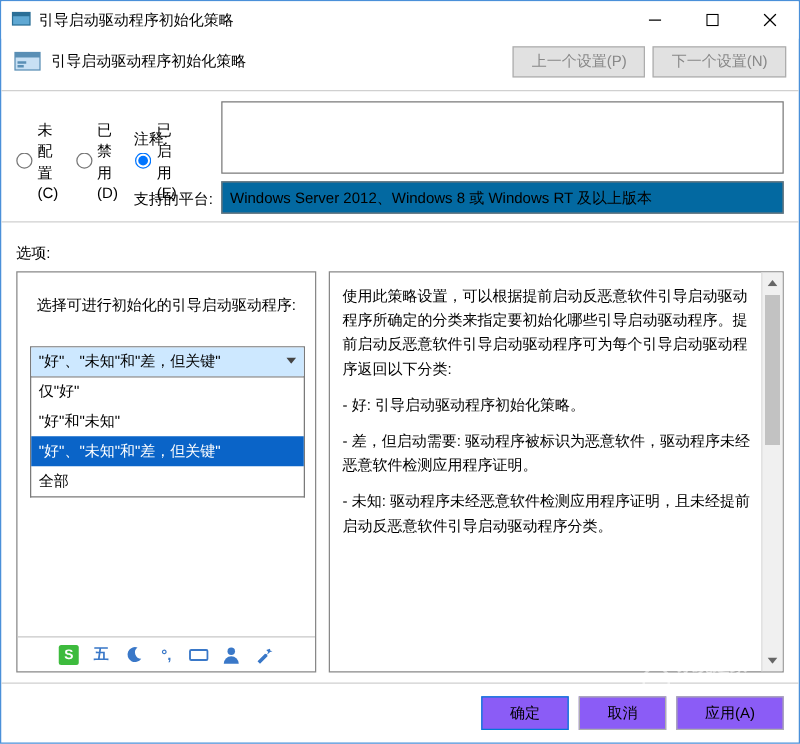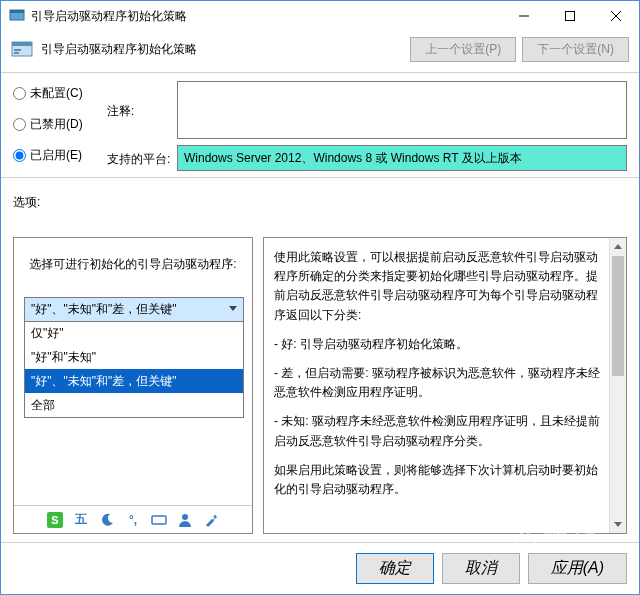--- a/index.html
+++ b/index.html
@@ -19,7 +19,7 @@
   .hr { border-top: 1px solid #d0d0d0; margin: 0 0 8px 0; }
 
   .config-area { padding: 0 12px 6px 12px; display: flex; }
-  .radio-col { width: 94px; display: flex; flex-direction: column; gap: 14px; padding-top: 4px; }
+  .radio-col { width: 94px; display: flex; gap: 14px; padding-top: 4px; }
   .radio-row { display: flex; align-items: center; gap: 4px; }
   .radio-row input { margin: 0; }
   .fields-col { flex: 1; display: flex; flex-direction: column; gap: 6px; }

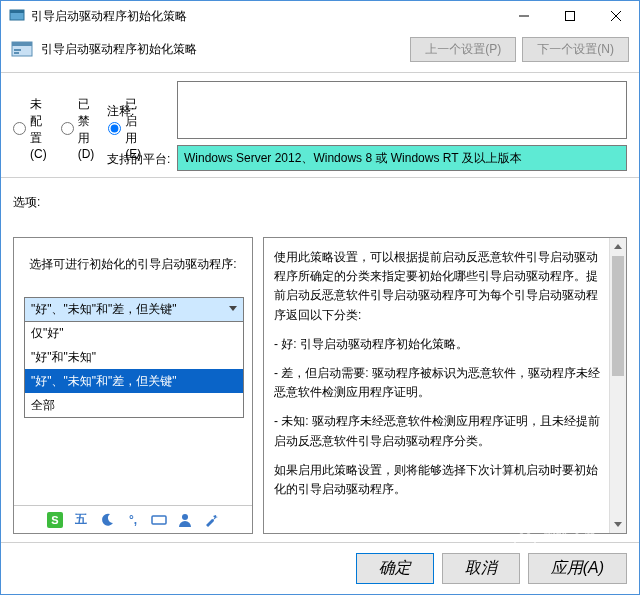--- a/index.html
+++ b/index.html
@@ -26,7 +26,7 @@
   .field-row { display: flex; align-items: center; }
   .field-label { width: 70px; padding-top: 2px; text-align: left; }
   .comment-box { flex: 1; border: 1px solid #7a7a7a; background: #fff; height: 58px; padding: 2px 4px; font-size: 12px; resize: none; }
-  .platform-box { flex: 1; border: 1px solid #7a7a7a; background: #5eead4; height: 26px; padding: 4px 6px; white-space: nowrap; overflow: hidden; }
+  .platform-box { flex: 1; border: 1px solid #7a7a7a; background: #0369a1; height: 26px; padding: 4px 6px; white-space: nowrap; overflow: hidden; }
 
   .options-label { padding: 8px 12px 6px 12px; }
 

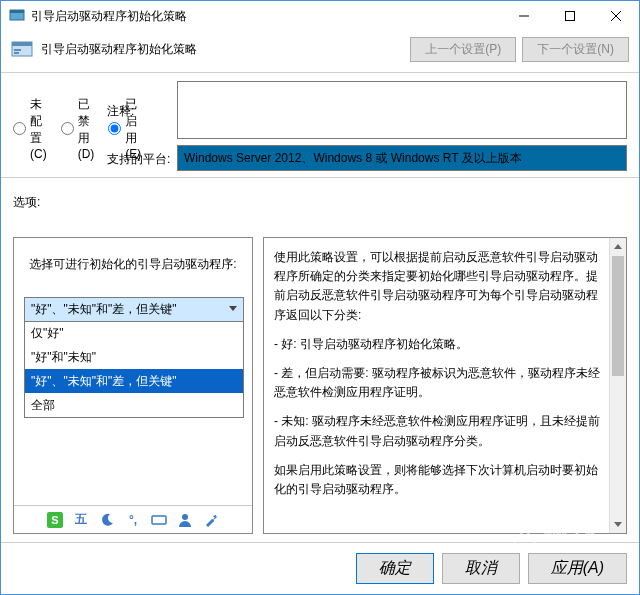--- a/index.html
+++ b/index.html
@@ -31,7 +31,7 @@
   .options-label { padding: 8px 12px 6px 12px; }
 
   .panels { flex: 1; display: flex; gap: 10px; padding: 0 12px 8px 12px; min-height: 0; }
-  .panel { border: 1px solid #888; background: #fff; display: flex; flex-direction: column; position: relative; min-height: 0; margin-top: 20px; }
+  .panel { border: 1px solid #888; background: #fff; display: flex; flex-direction: column; position: relative; min-height: 0; }
   .panel.left { width: 240px; }
   .panel.right { flex: 1; }
   .panel-inner { flex: 1; overflow: hidden; position: relative; padding: 10px; }

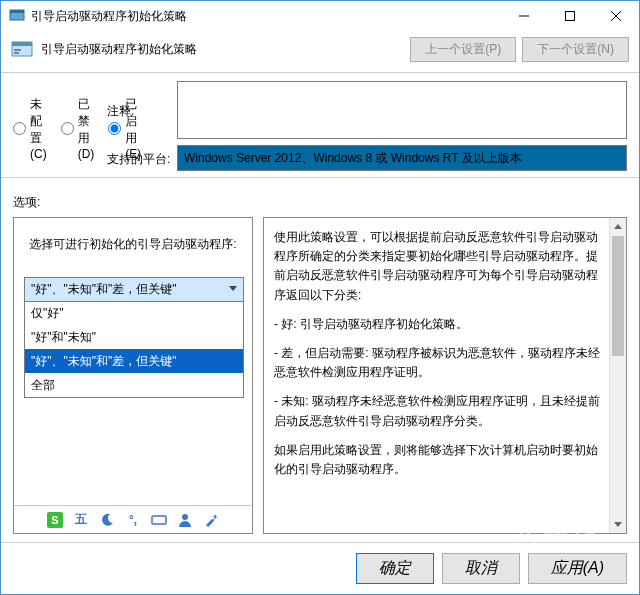--- a/index.html
+++ b/index.html
@@ -190,7 +190,6 @@
       <p>- 好: 引导启动驱动程序初始化策略。</p>
       <p>- 差，但启动需要: 驱动程序被标识为恶意软件，驱动程序未经恶意软件检测应用程序证明。</p>
       <p>- 未知: 驱动程序未经恶意软件检测应用程序证明，且未经提前启动反恶意软件引导启动驱动程序分类。</p>
-      <p>如果启用此策略设置，则将能够选择下次计算机启动时要初始化的引导启动驱动程序。</p>
 
     </div>
     <div class="right-scrollbar">

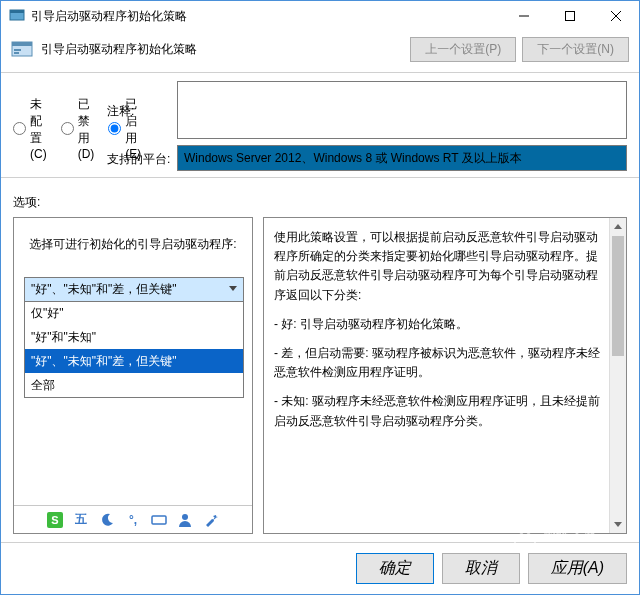--- a/index.html
+++ b/index.html
@@ -55,7 +55,7 @@
   .help-text p { margin-bottom: 10px; }
 
   .footer { border-top: 1px solid #d0d0d0; padding: 10px 12px; display: flex; justify-content: flex-end; gap: 8px; position: relative; }
-  .btn { border: 1px solid #adadad; background: #e5e5e5; padding: 4px 22px; font-size: 16px; font-style: italic; }
+  .btn { border: 1px solid #adadad; background: #8b5cf6; padding: 4px 22px; font-size: 12px; }
   .btn.default { border: 1px solid #0078d7; }
 
   .watermark { position: absolute; right: 20px; bottom: 41px; opacity: 0.6; pointer-events: none; text-decoration: underline; }

